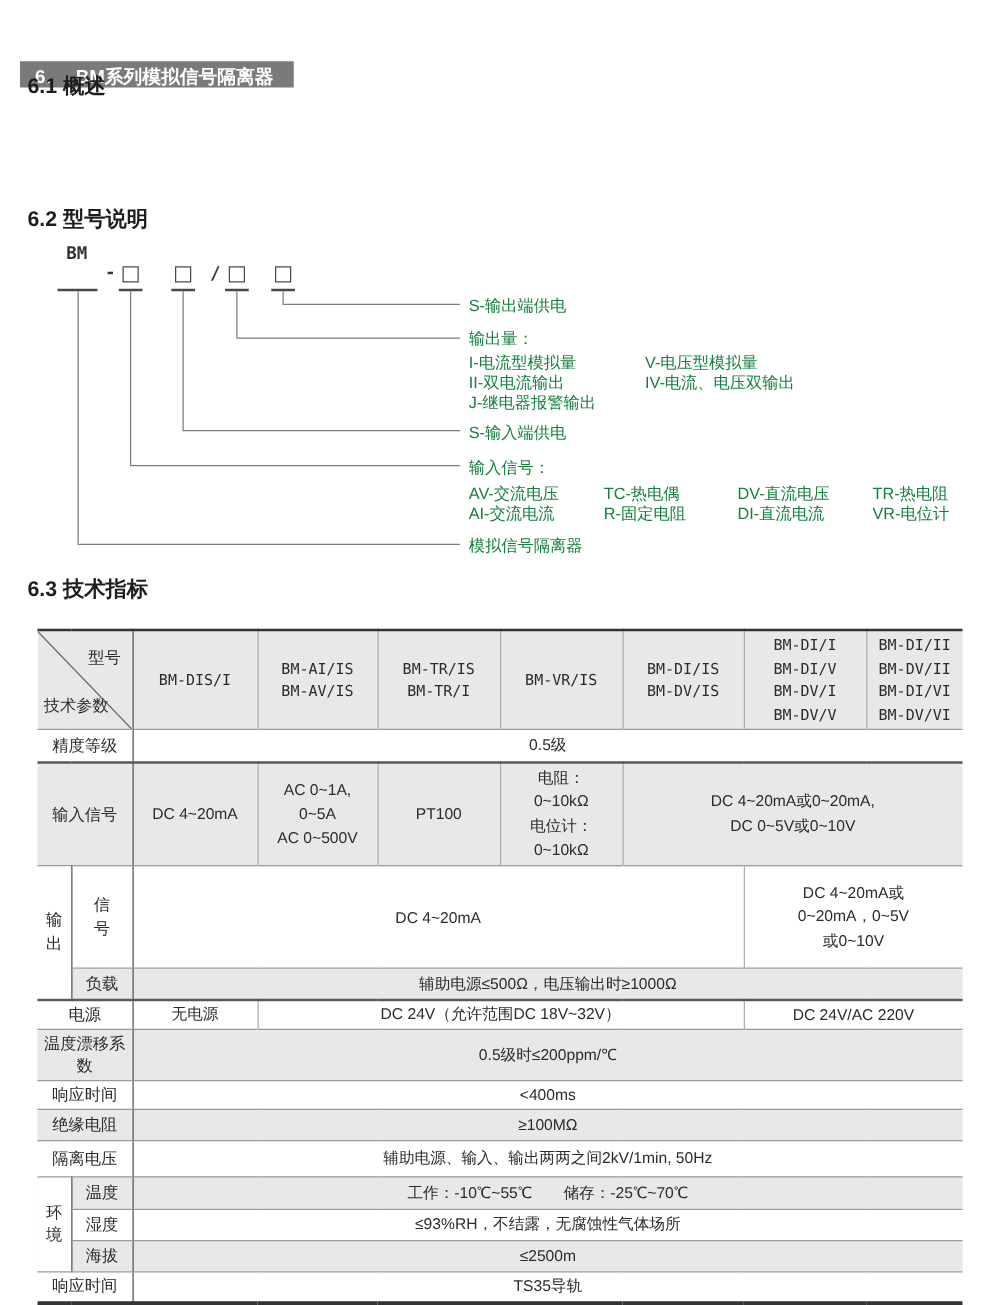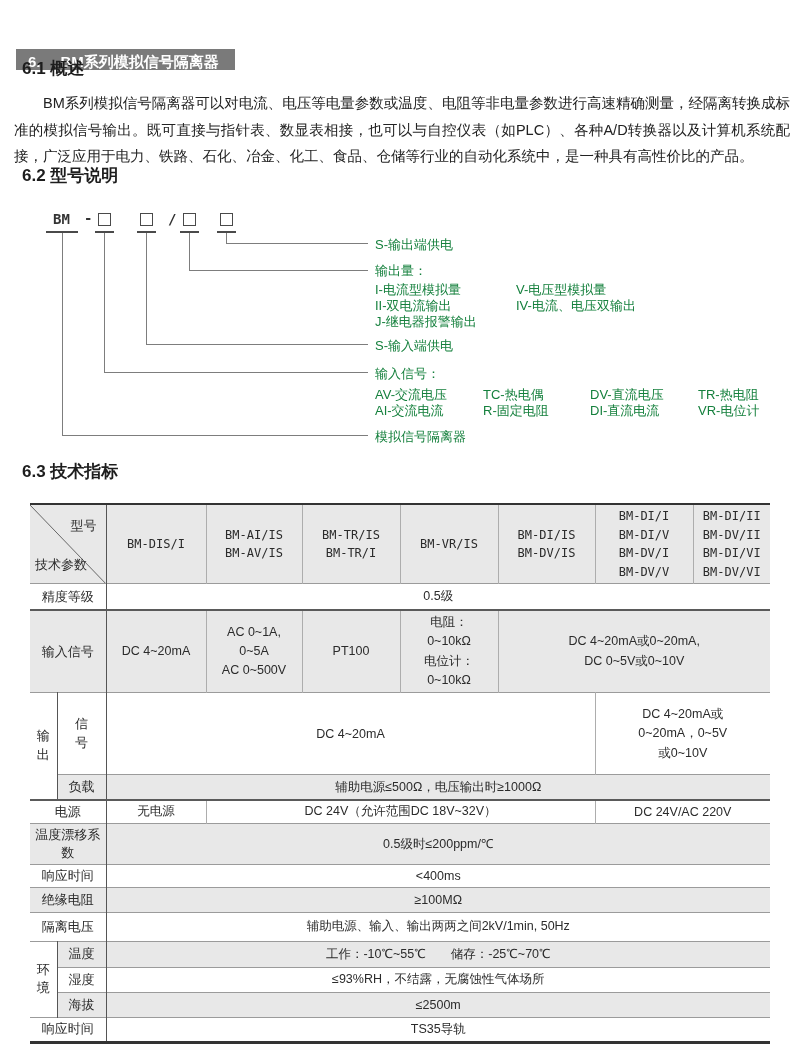--- a/index.html
+++ b/index.html
@@ -82,7 +82,6 @@
   </div>
 
   <div class="h2 h-overview">6.1 概述</div>
-  <p class="para">BM系列模拟信号隔离器可以对电流、电压等电量参数或温度、电阻等非电量参数进行高速精确测量，经隔离转换成标准的模拟信号输出。既可直接与指针表、数显表相接，也可以与自控仪表（如PLC）、各种A/D转换器以及计算机系统配接，广泛应用于电力、铁路、石化、冶金、化工、食品、仓储等行业的自动化系统中，是一种具有高性价比的产品。</p>
 
   <div class="h2 h-model">6.2 型号说明</div>
 

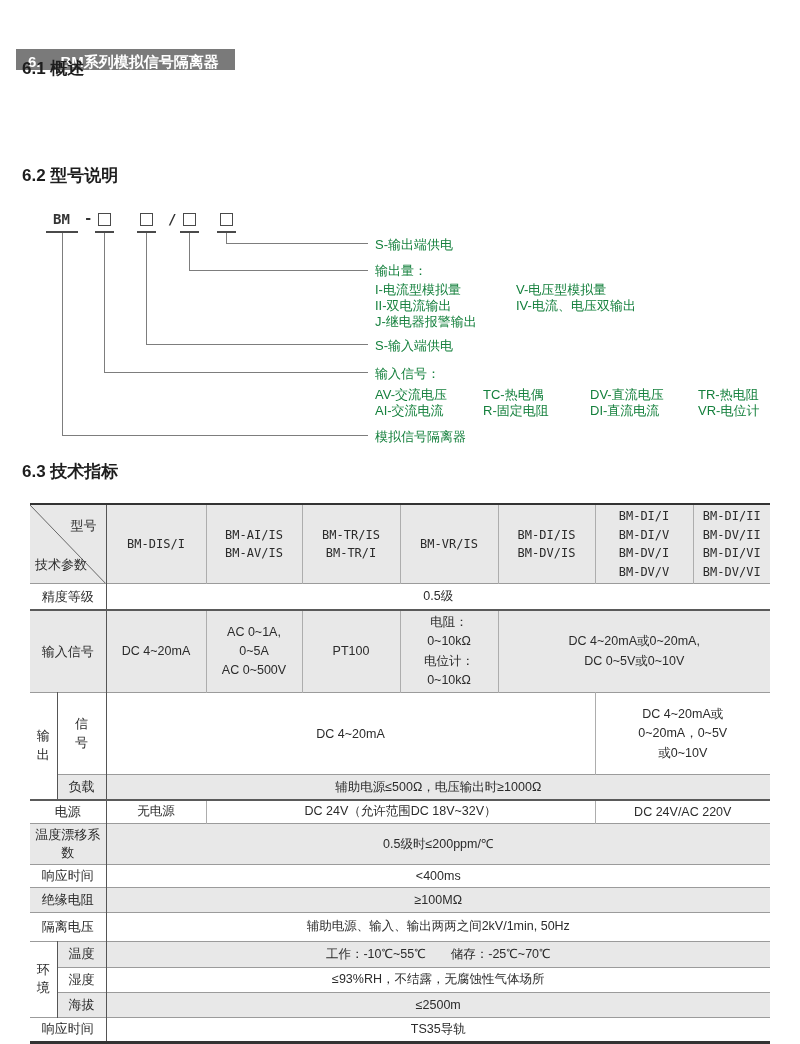--- a/index.html
+++ b/index.html
@@ -87,7 +87,7 @@
 
   <div class="diagram">
 
-    <span class="code-txt mono" style="left:53px; top:211px;">BM</span>
+    <span class="code-txt mono" style="left:53px; top:195px;">BM</span>
     <span class="code-txt mono" style="left:84px; top:210px;">-</span>
     <span class="box" style="left:98px;"></span>
     <span class="box" style="left:140px;"></span>

